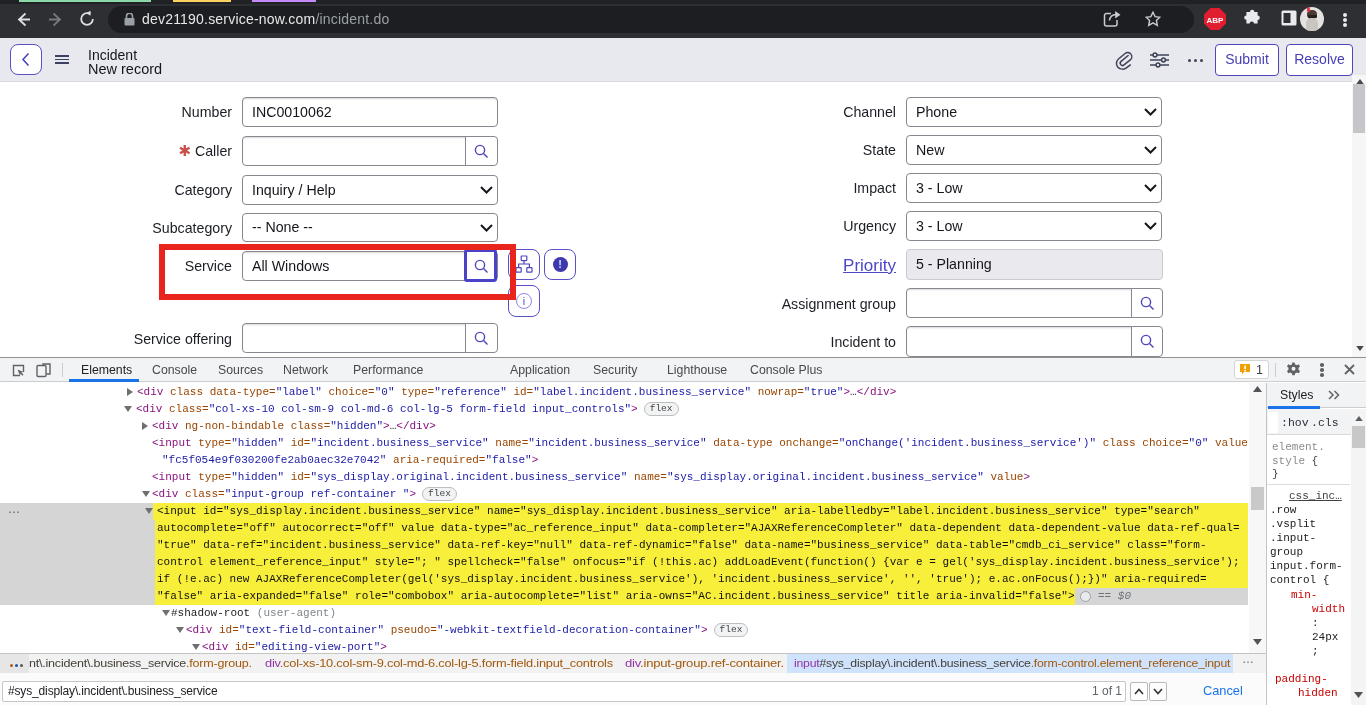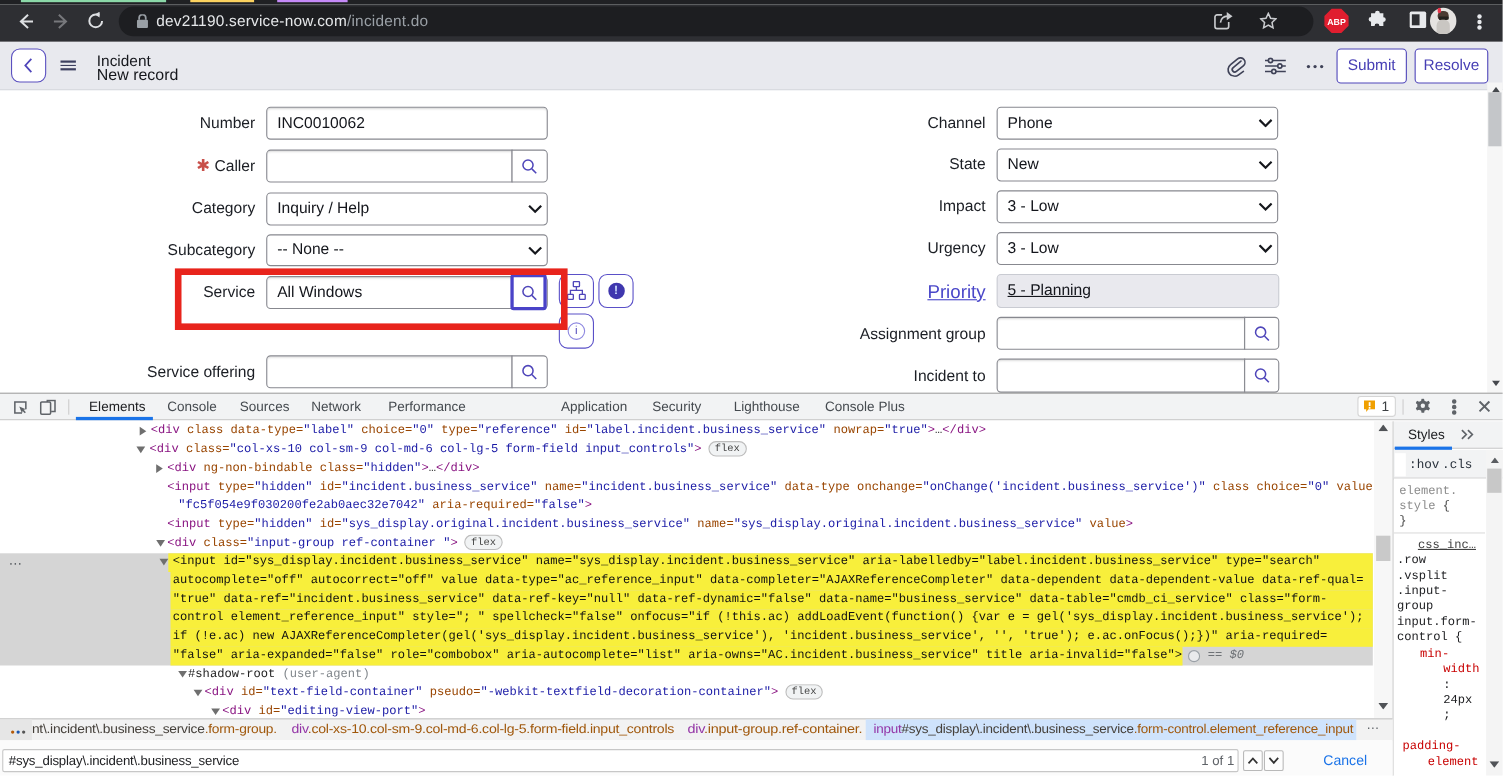--- a/index.html
+++ b/index.html
@@ -174,7 +174,7 @@
   </svg>
 <div class="ab" style="left:696px;top:256px;width:200px;height:16px;text-align:right;font-size:17px;color:#4a47c9;text-decoration:underline;">Priority</div>
 <div class="ab" style="left:906px;top:249px;width:257px;height:31px;background:#e9e9ee;border:1px solid #c9cbd2;border-radius:4px;"></div>
-<div class="ab selv" style="left:906px;top:250px;text-decoration:underline;">5 - Planning</div>
+<div class="ab selv" style="left:906px;top:250px;">5 - Planning</div>
 <div class="ab lbl" style="left:696px;top:296px;width:200px;">Assignment group</div>
 <div class="ab inp" style="left:906px;top:288px;width:226px;height:30px;border-radius:4px 0 0 4px"></div>
 <div class="ab sbtn" style="left:1131px;top:288px;width:32px;height:30px"></div>

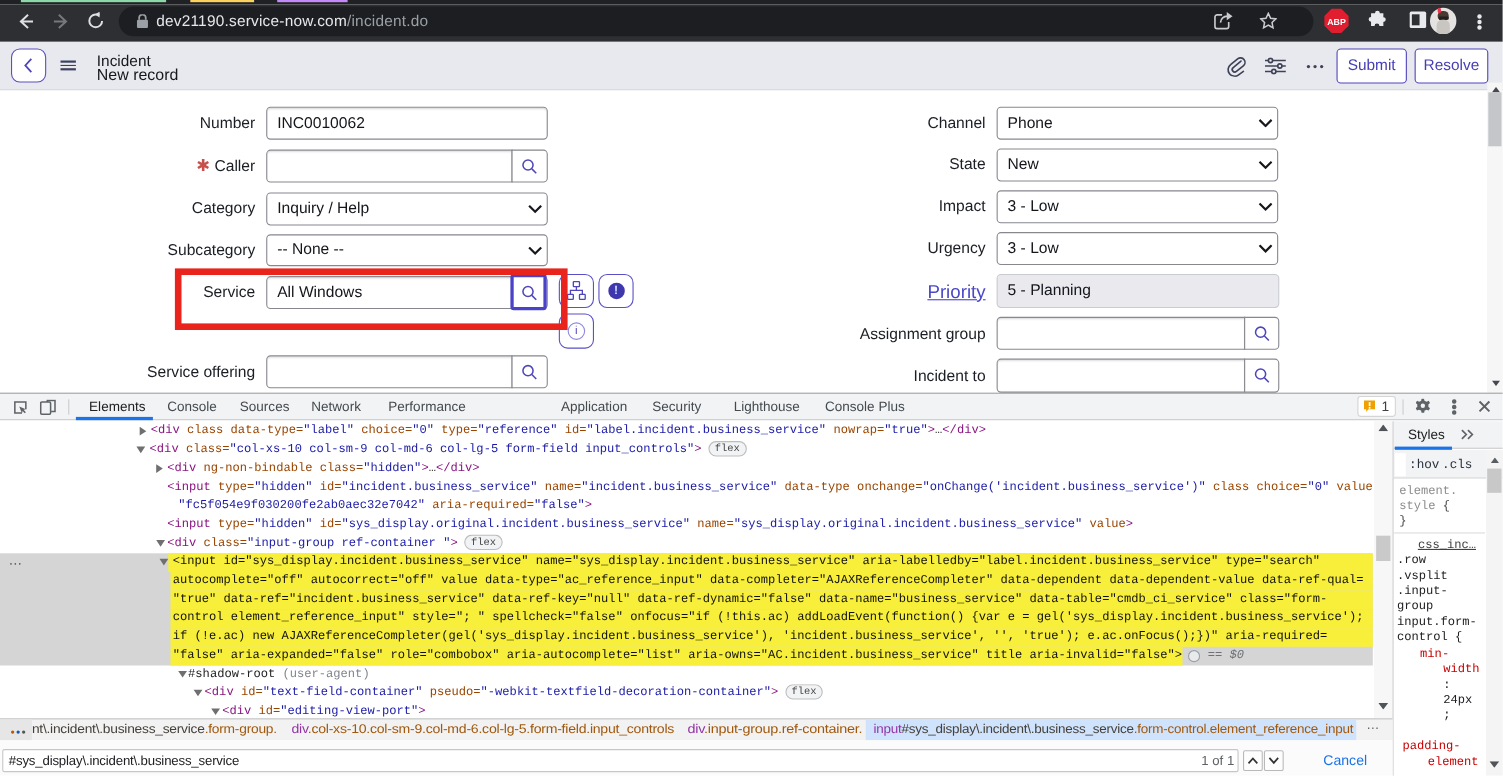--- a/index.html
+++ b/index.html
@@ -313,7 +313,7 @@
 <div class="ab mono" style="left:1312px;top:631px;color:#202124;">24px</div>
 <div class="ab mono" style="left:1312px;top:645px;color:#202124;">;</div>
 <div class="ab mono" style="left:1275px;top:673px;color:#c80000;">padding-</div>
-<div class="ab mono" style="left:1298px;top:687px;color:#c80000;">element</div>
+<div class="ab mono" style="left:1298px;top:687px;color:#c80000;">hidden</div>
 <div class="ab" style="left:1351px;top:409px;width:15px;height:296px;background:#f4f4f4"></div>
 <svg class="ab" style="left:1354.5px;top:416px" width="8" height="5" viewBox="0 0 9 6">
     <path d="M4.5 0 L9 6 L0 6 Z" fill="#5a5d61"></path>

